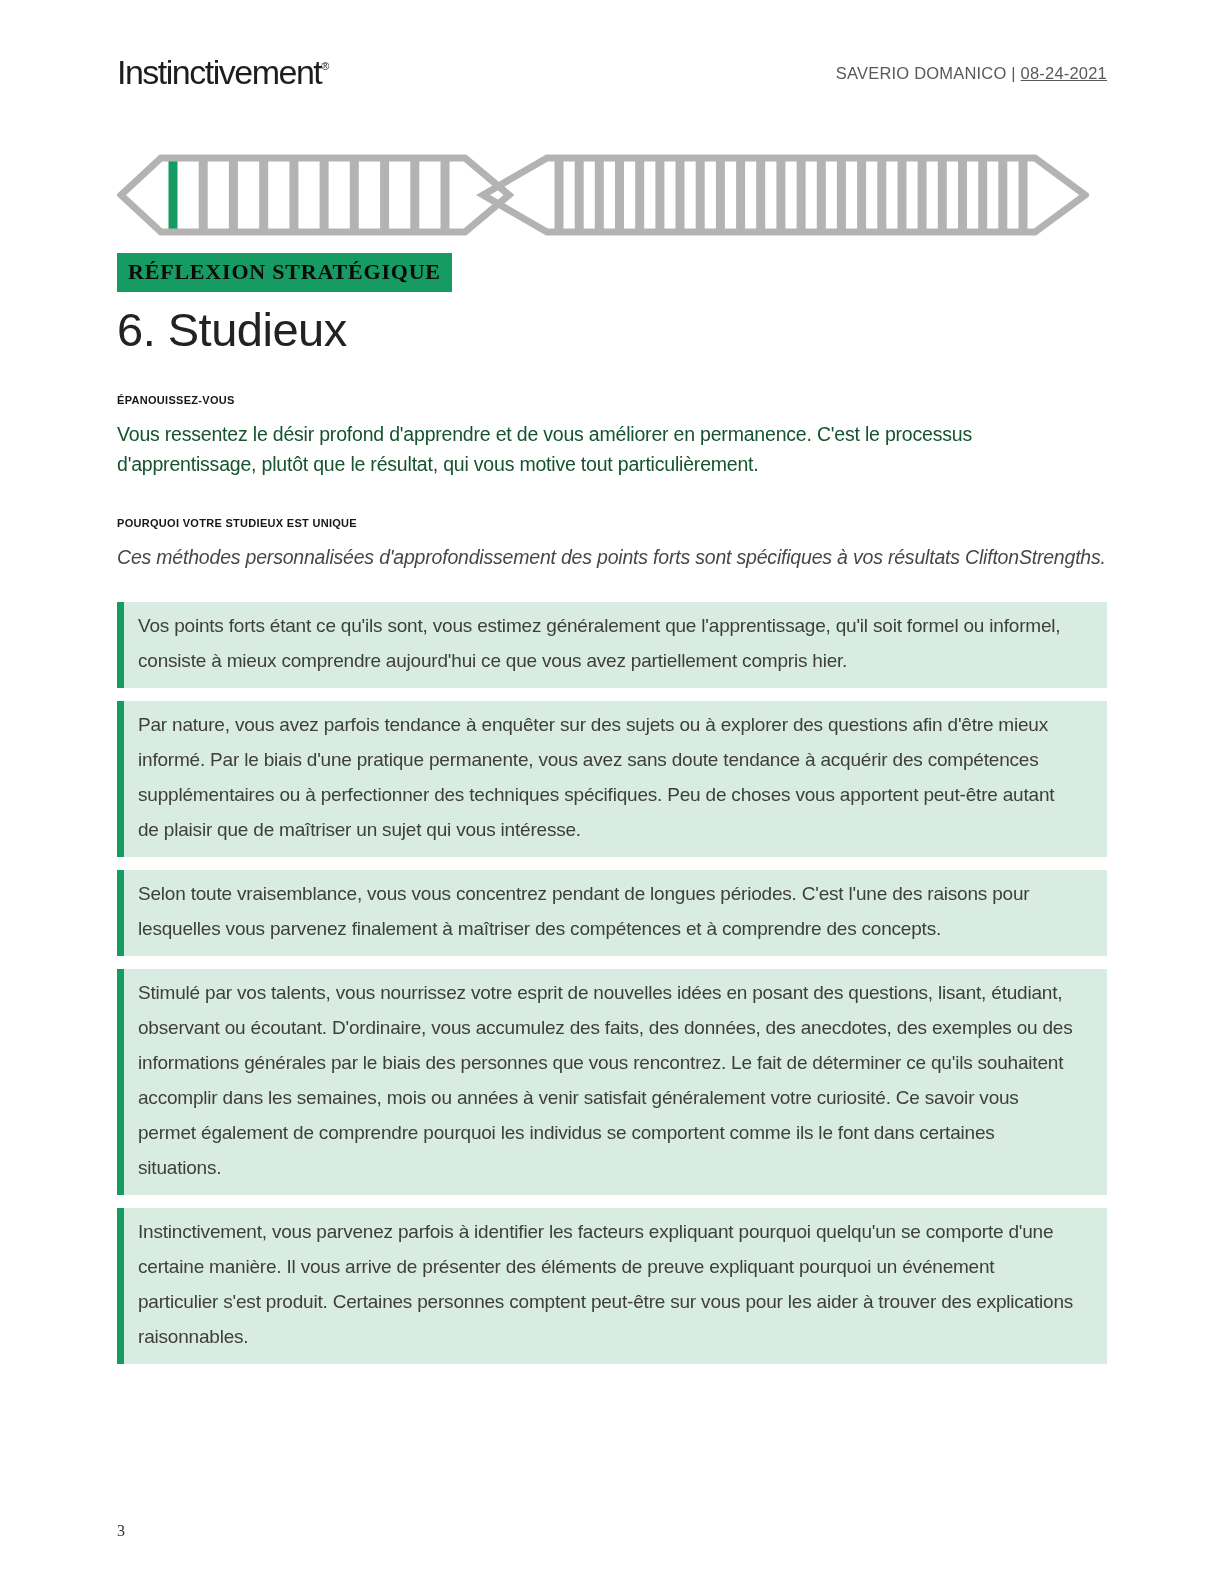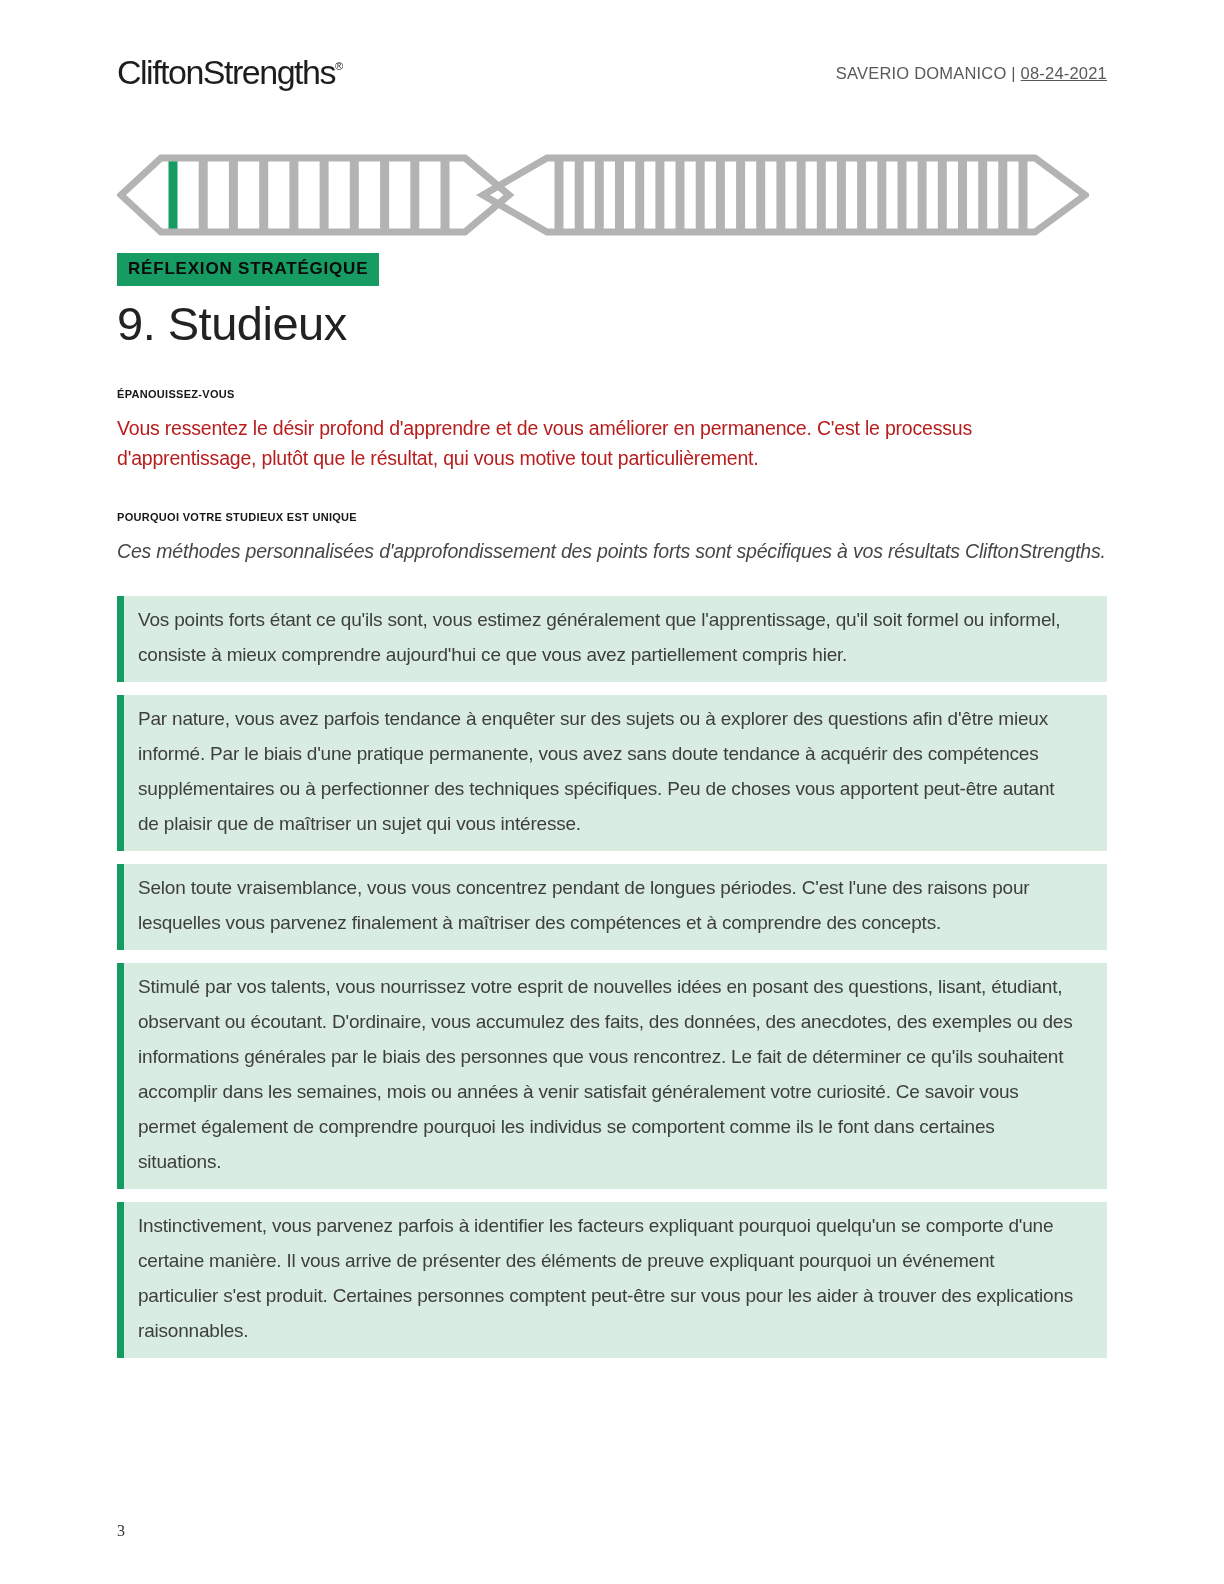--- a/index.html
+++ b/index.html
@@ -131,7 +131,7 @@
   <div class="content">
 
     <div class="masthead">
-      <div class="logo"><span>CliftonStrengths</span><sup>®</sup></div>
+      <div class="logo"><span>Instinctivement</span><sup>®</sup></div>
       <div class="meta"><span class="name">SAVERIO DOMANICO</span><span class="name"> | </span><span class="date">08-24-2021</span></div>
     </div>
 

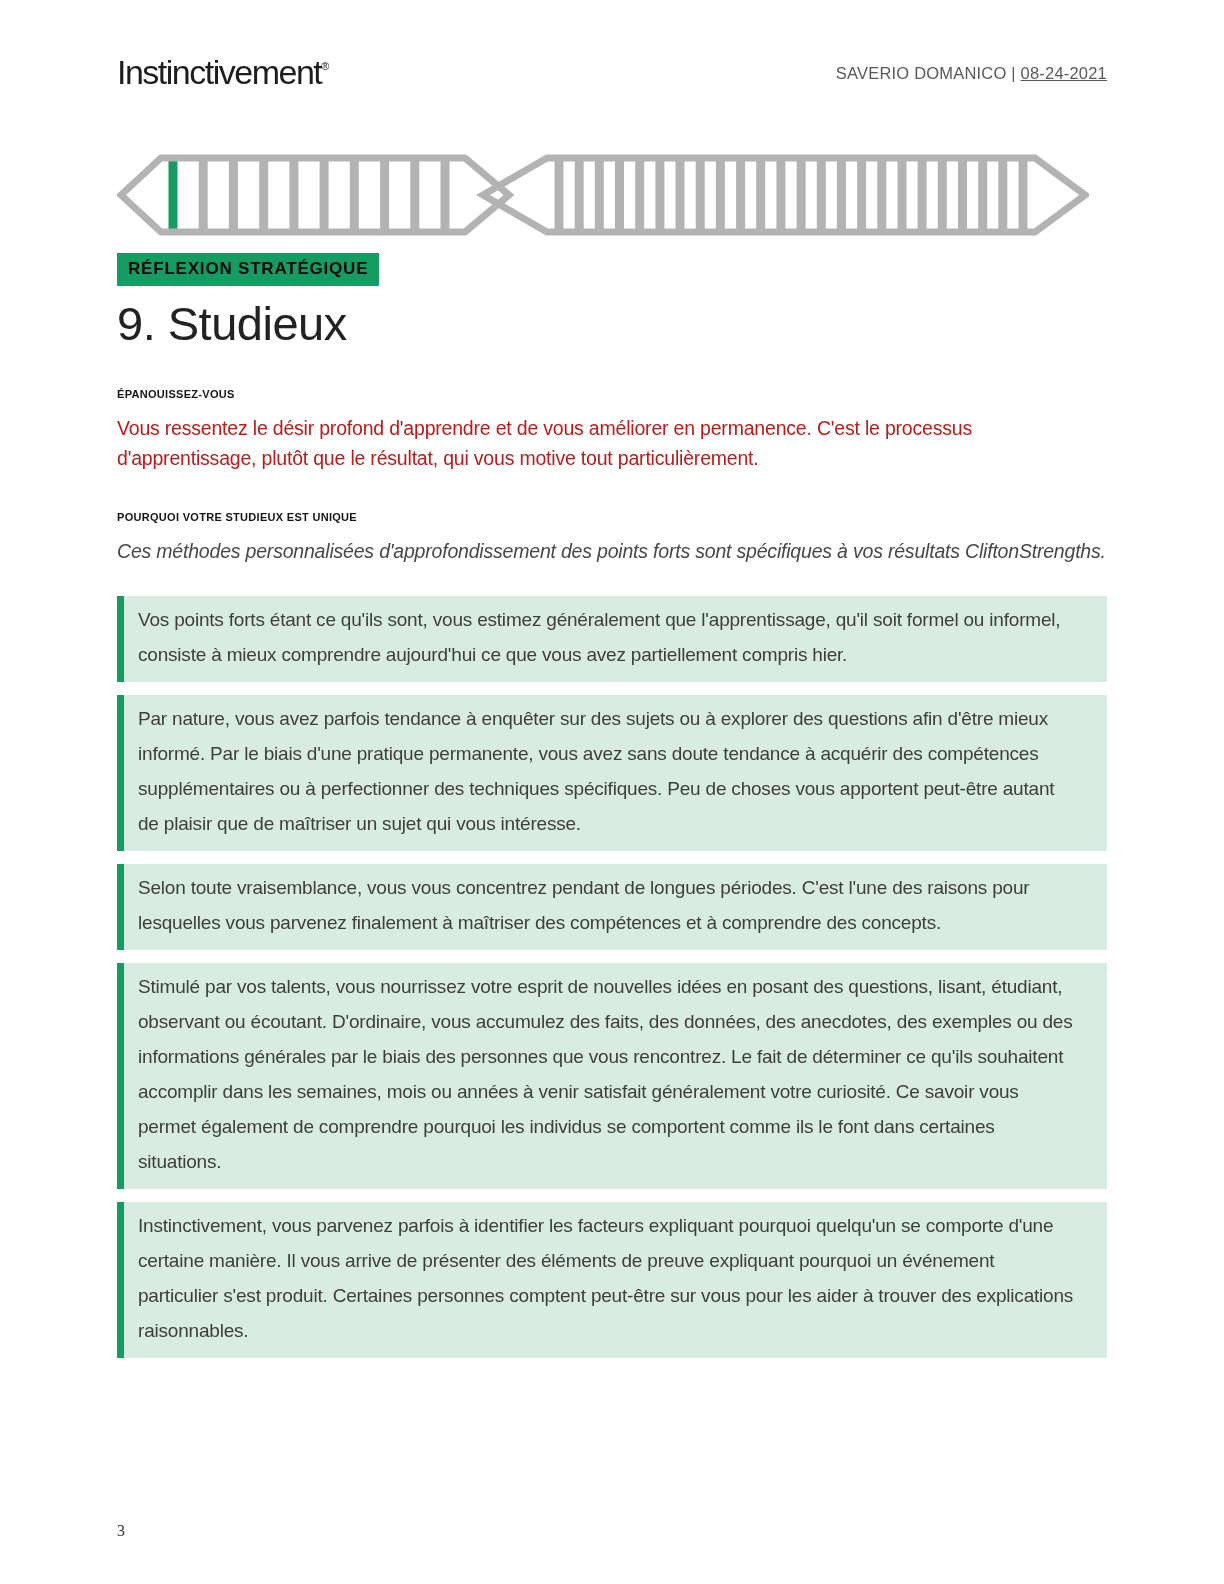--- a/index.html
+++ b/index.html
@@ -58,11 +58,12 @@
     margin-top: 14px;
     background: var(--accent, #169b62);
     color: #0a0a0a;
-    font-size: 17px;
+    font-size: 22px;
     font-weight: 700;
     letter-spacing: 0.8px;
     padding: 6px 11px 7px 11px;
     text-transform: uppercase;
+    font-family: Liberation Serif, serif;
   }
   .page-title {
     margin-top: 12px;

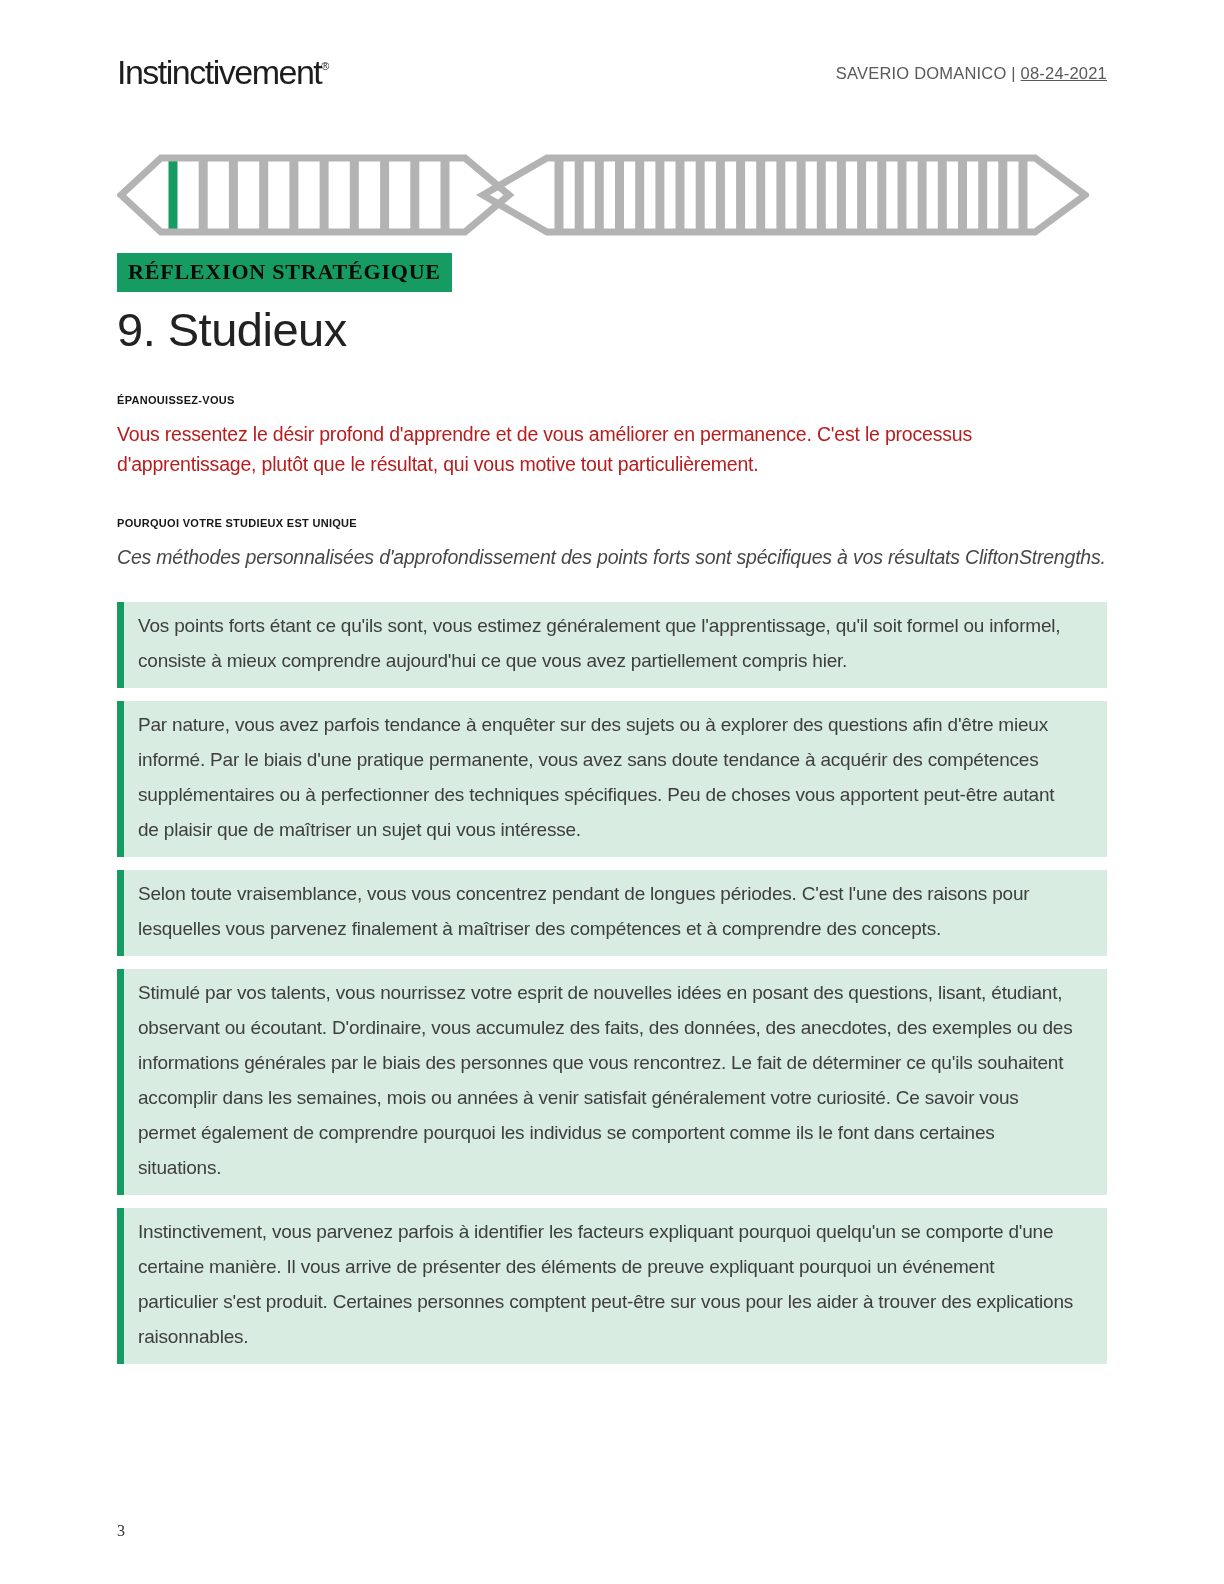--- a/index.html
+++ b/index.html
@@ -180,7 +180,7 @@
     <div>
       <span class="domain-label">RÉFLEXION STRATÉGIQUE</span>
     </div>
-    <h1 class="page-title">9. Studieux</h1>
+    <h1 class="page-title">6. Studieux</h1>
 
     <h3 class="section-heading">ÉPANOUISSEZ-VOUS</h3>
     <p class="section-body">Vous ressentez le désir profond d'apprendre et de vous améliorer en permanence. C'est le processus d'apprentissage, plutôt que le résultat, qui vous motive tout particulièrement.</p>

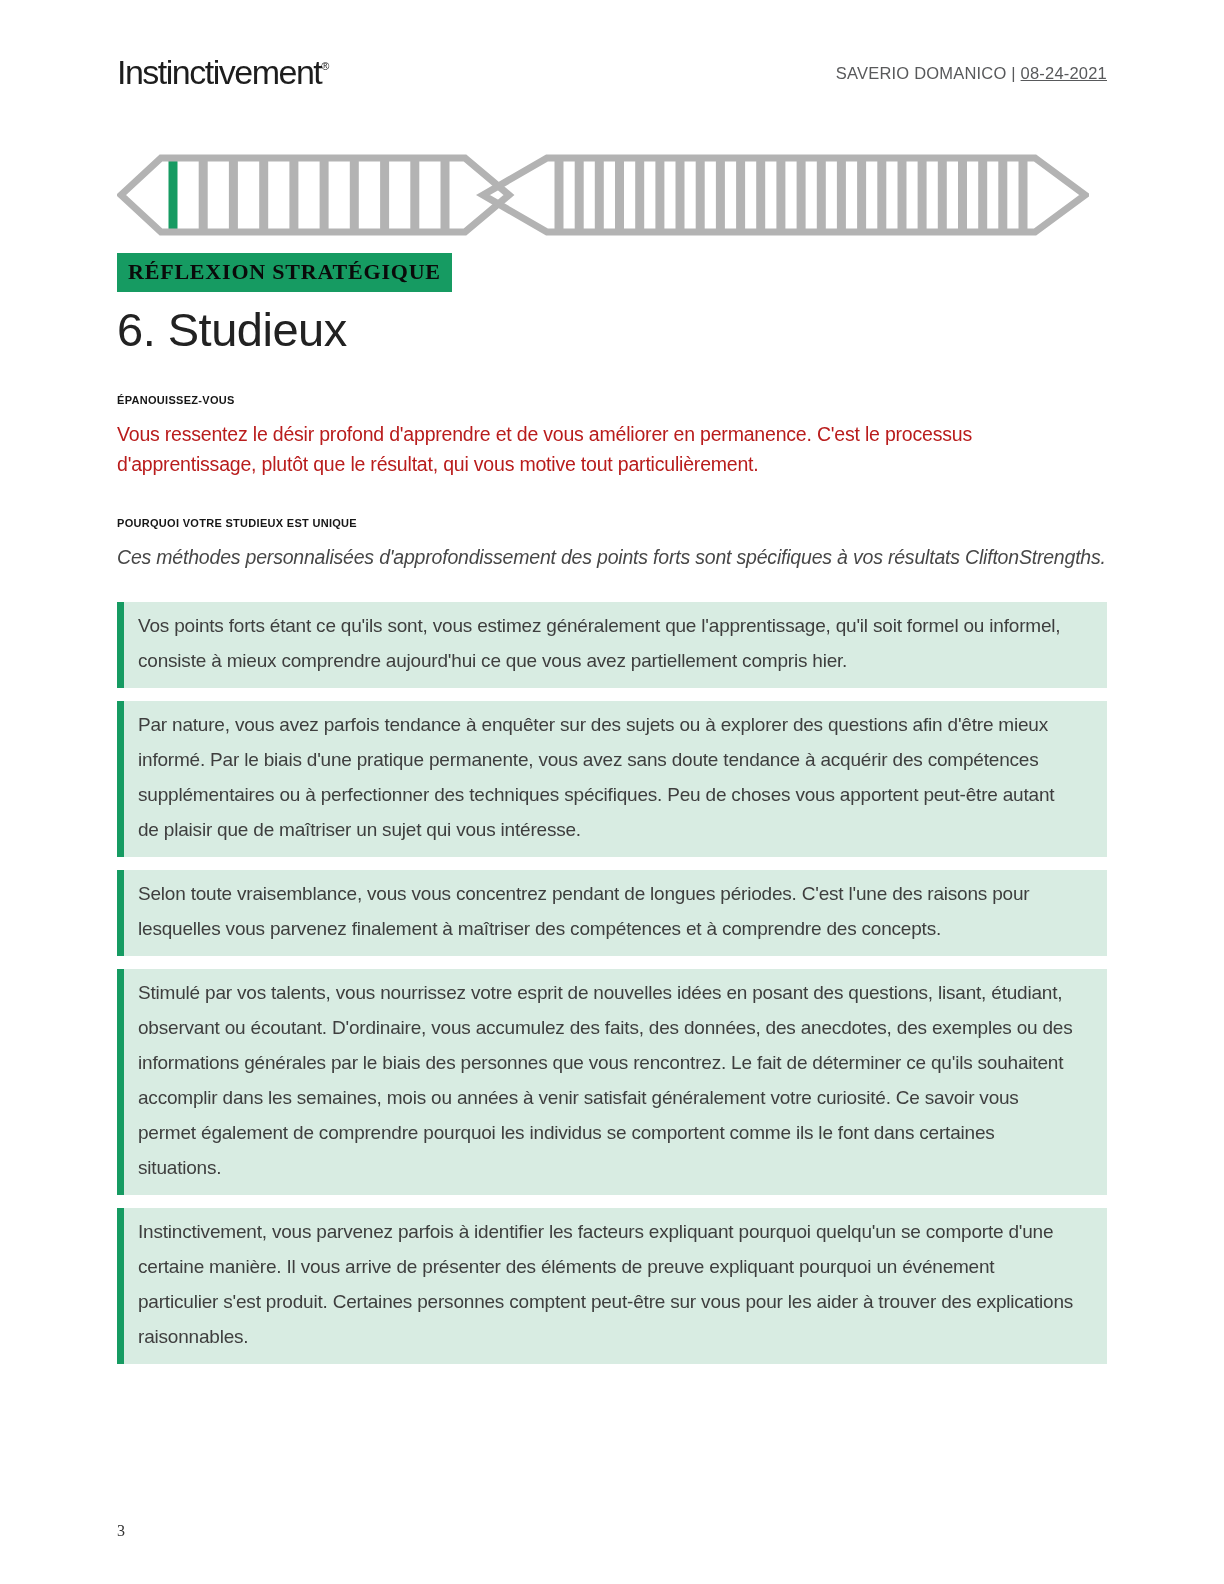--- a/index.html
+++ b/index.html
@@ -88,7 +88,7 @@
     font-size: 19.5px;
     line-height: 30px;
     letter-spacing: -0.2px;
-    color: #b91c1c;
+    color: #14532d;
     max-width: 990px;
   }
   .section-body.italic { font-style: italic; color: #474747; }

